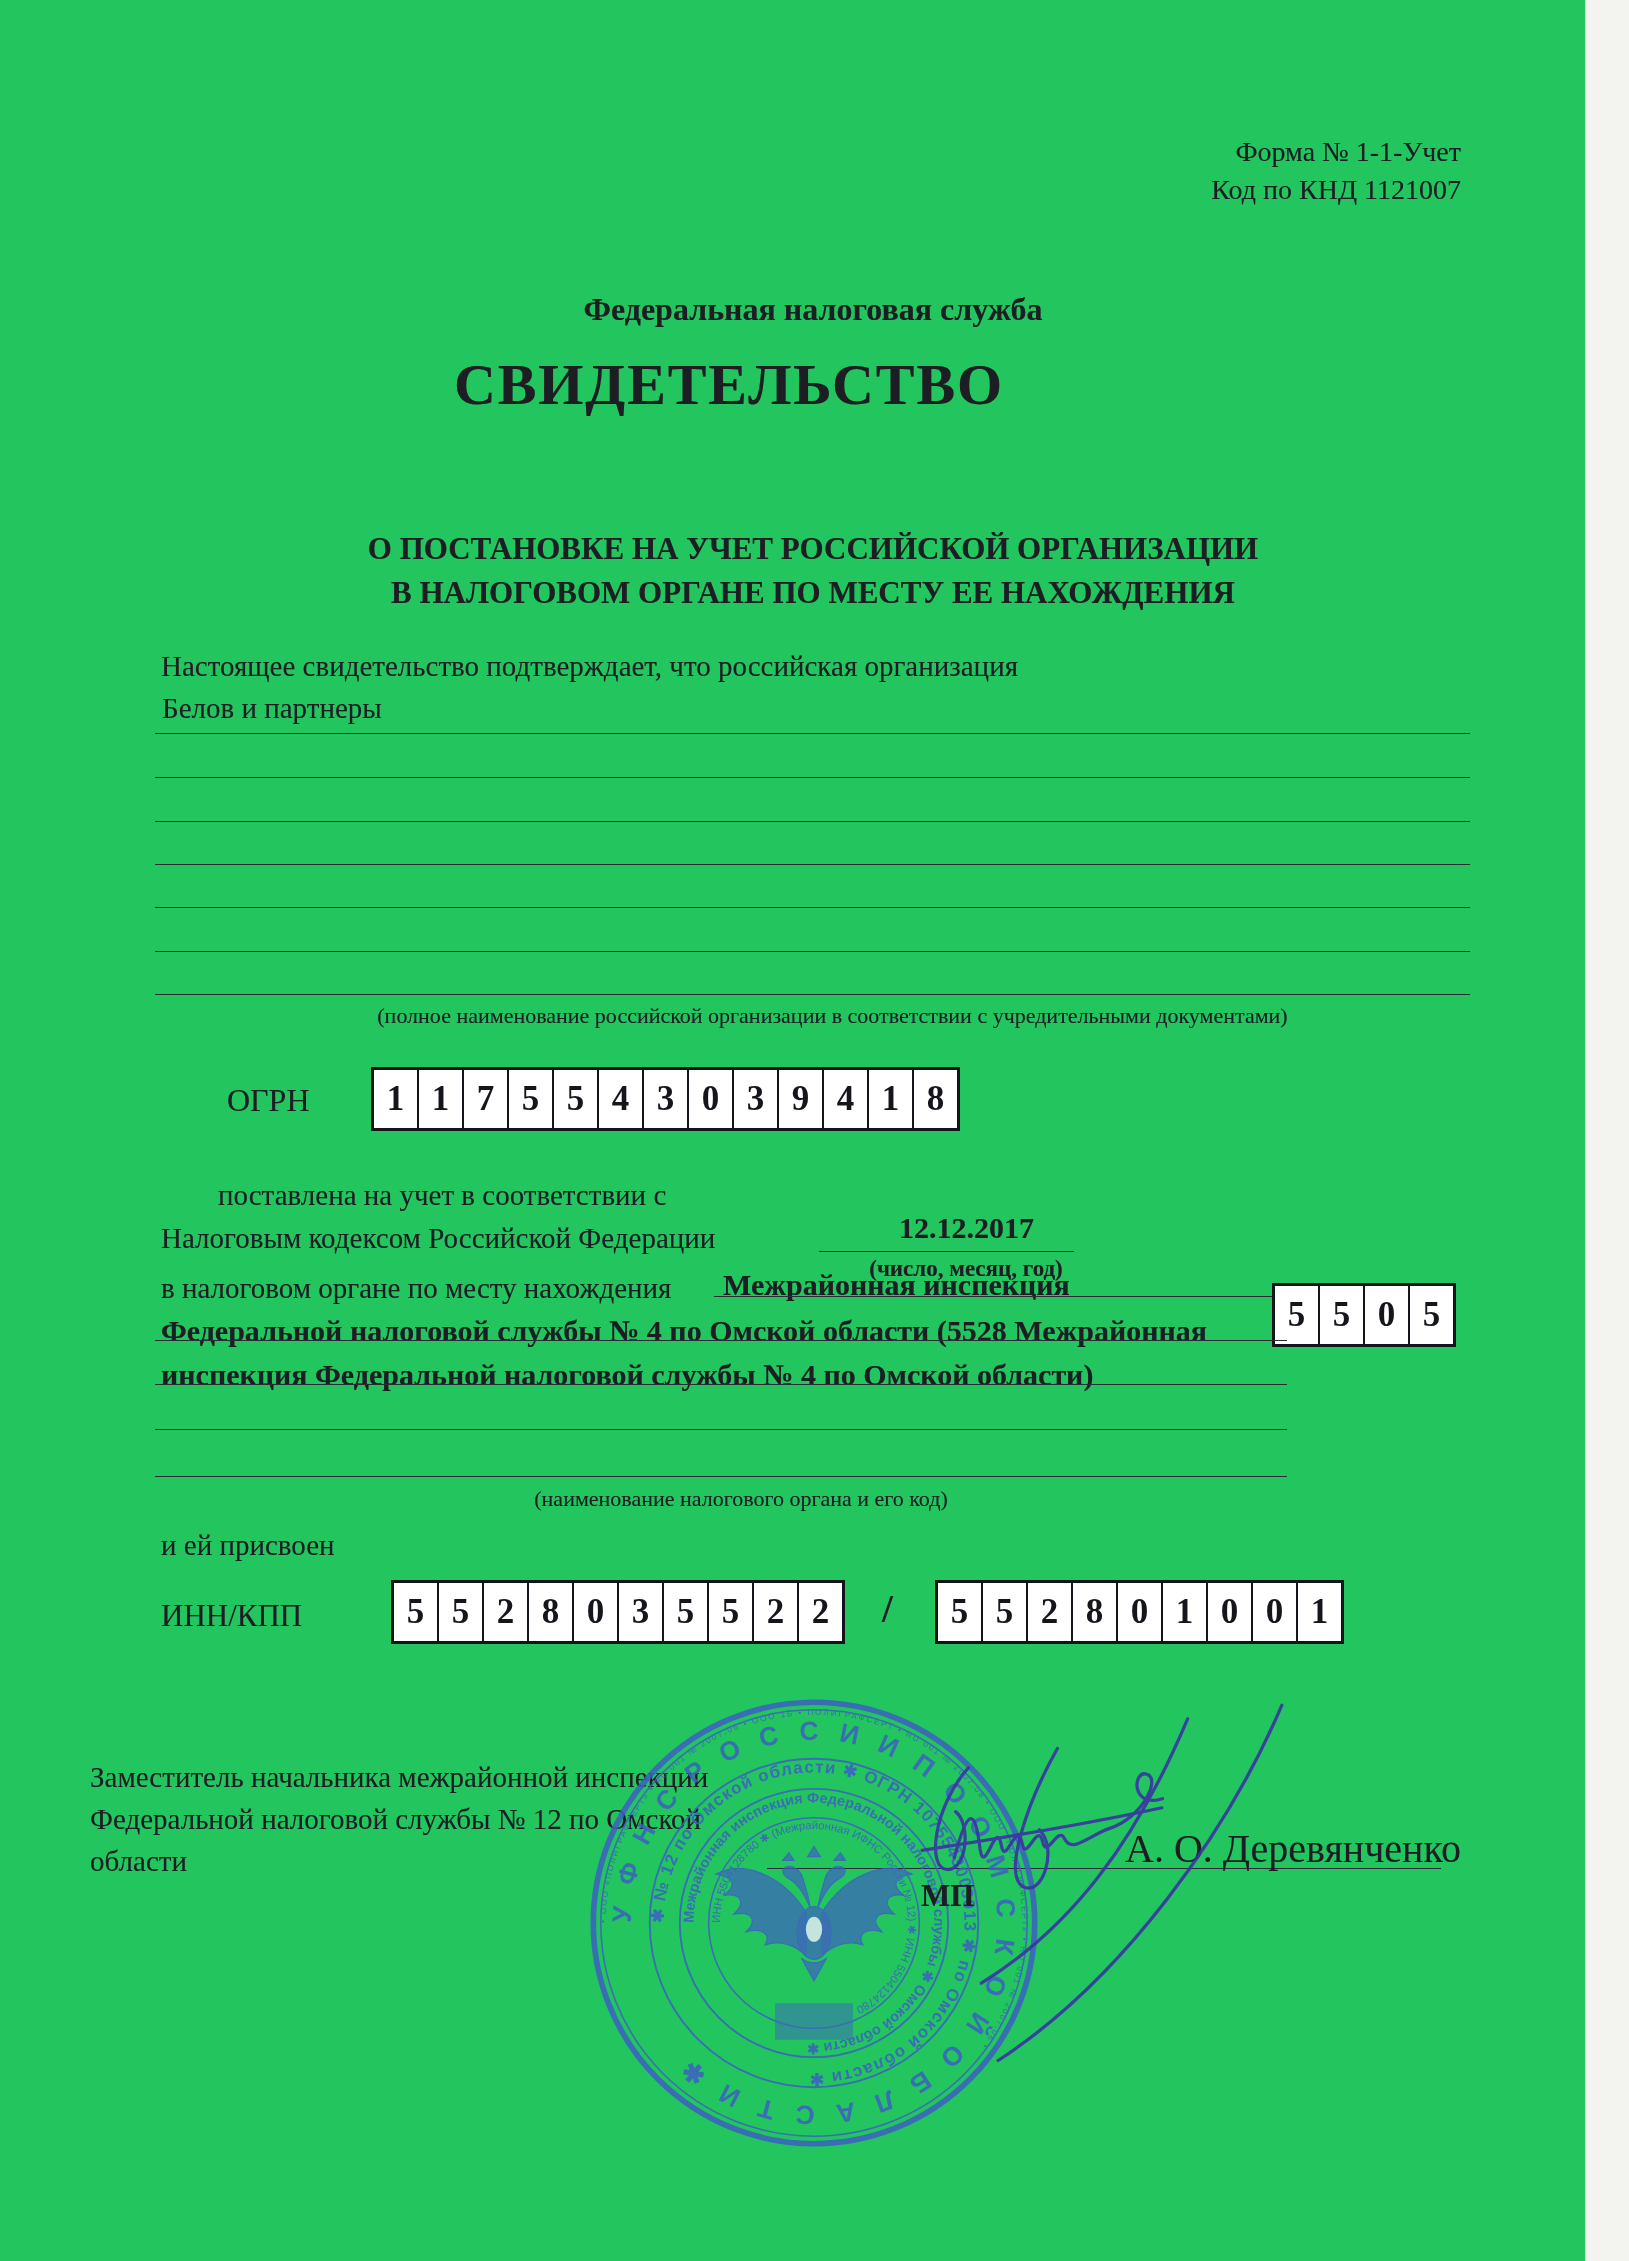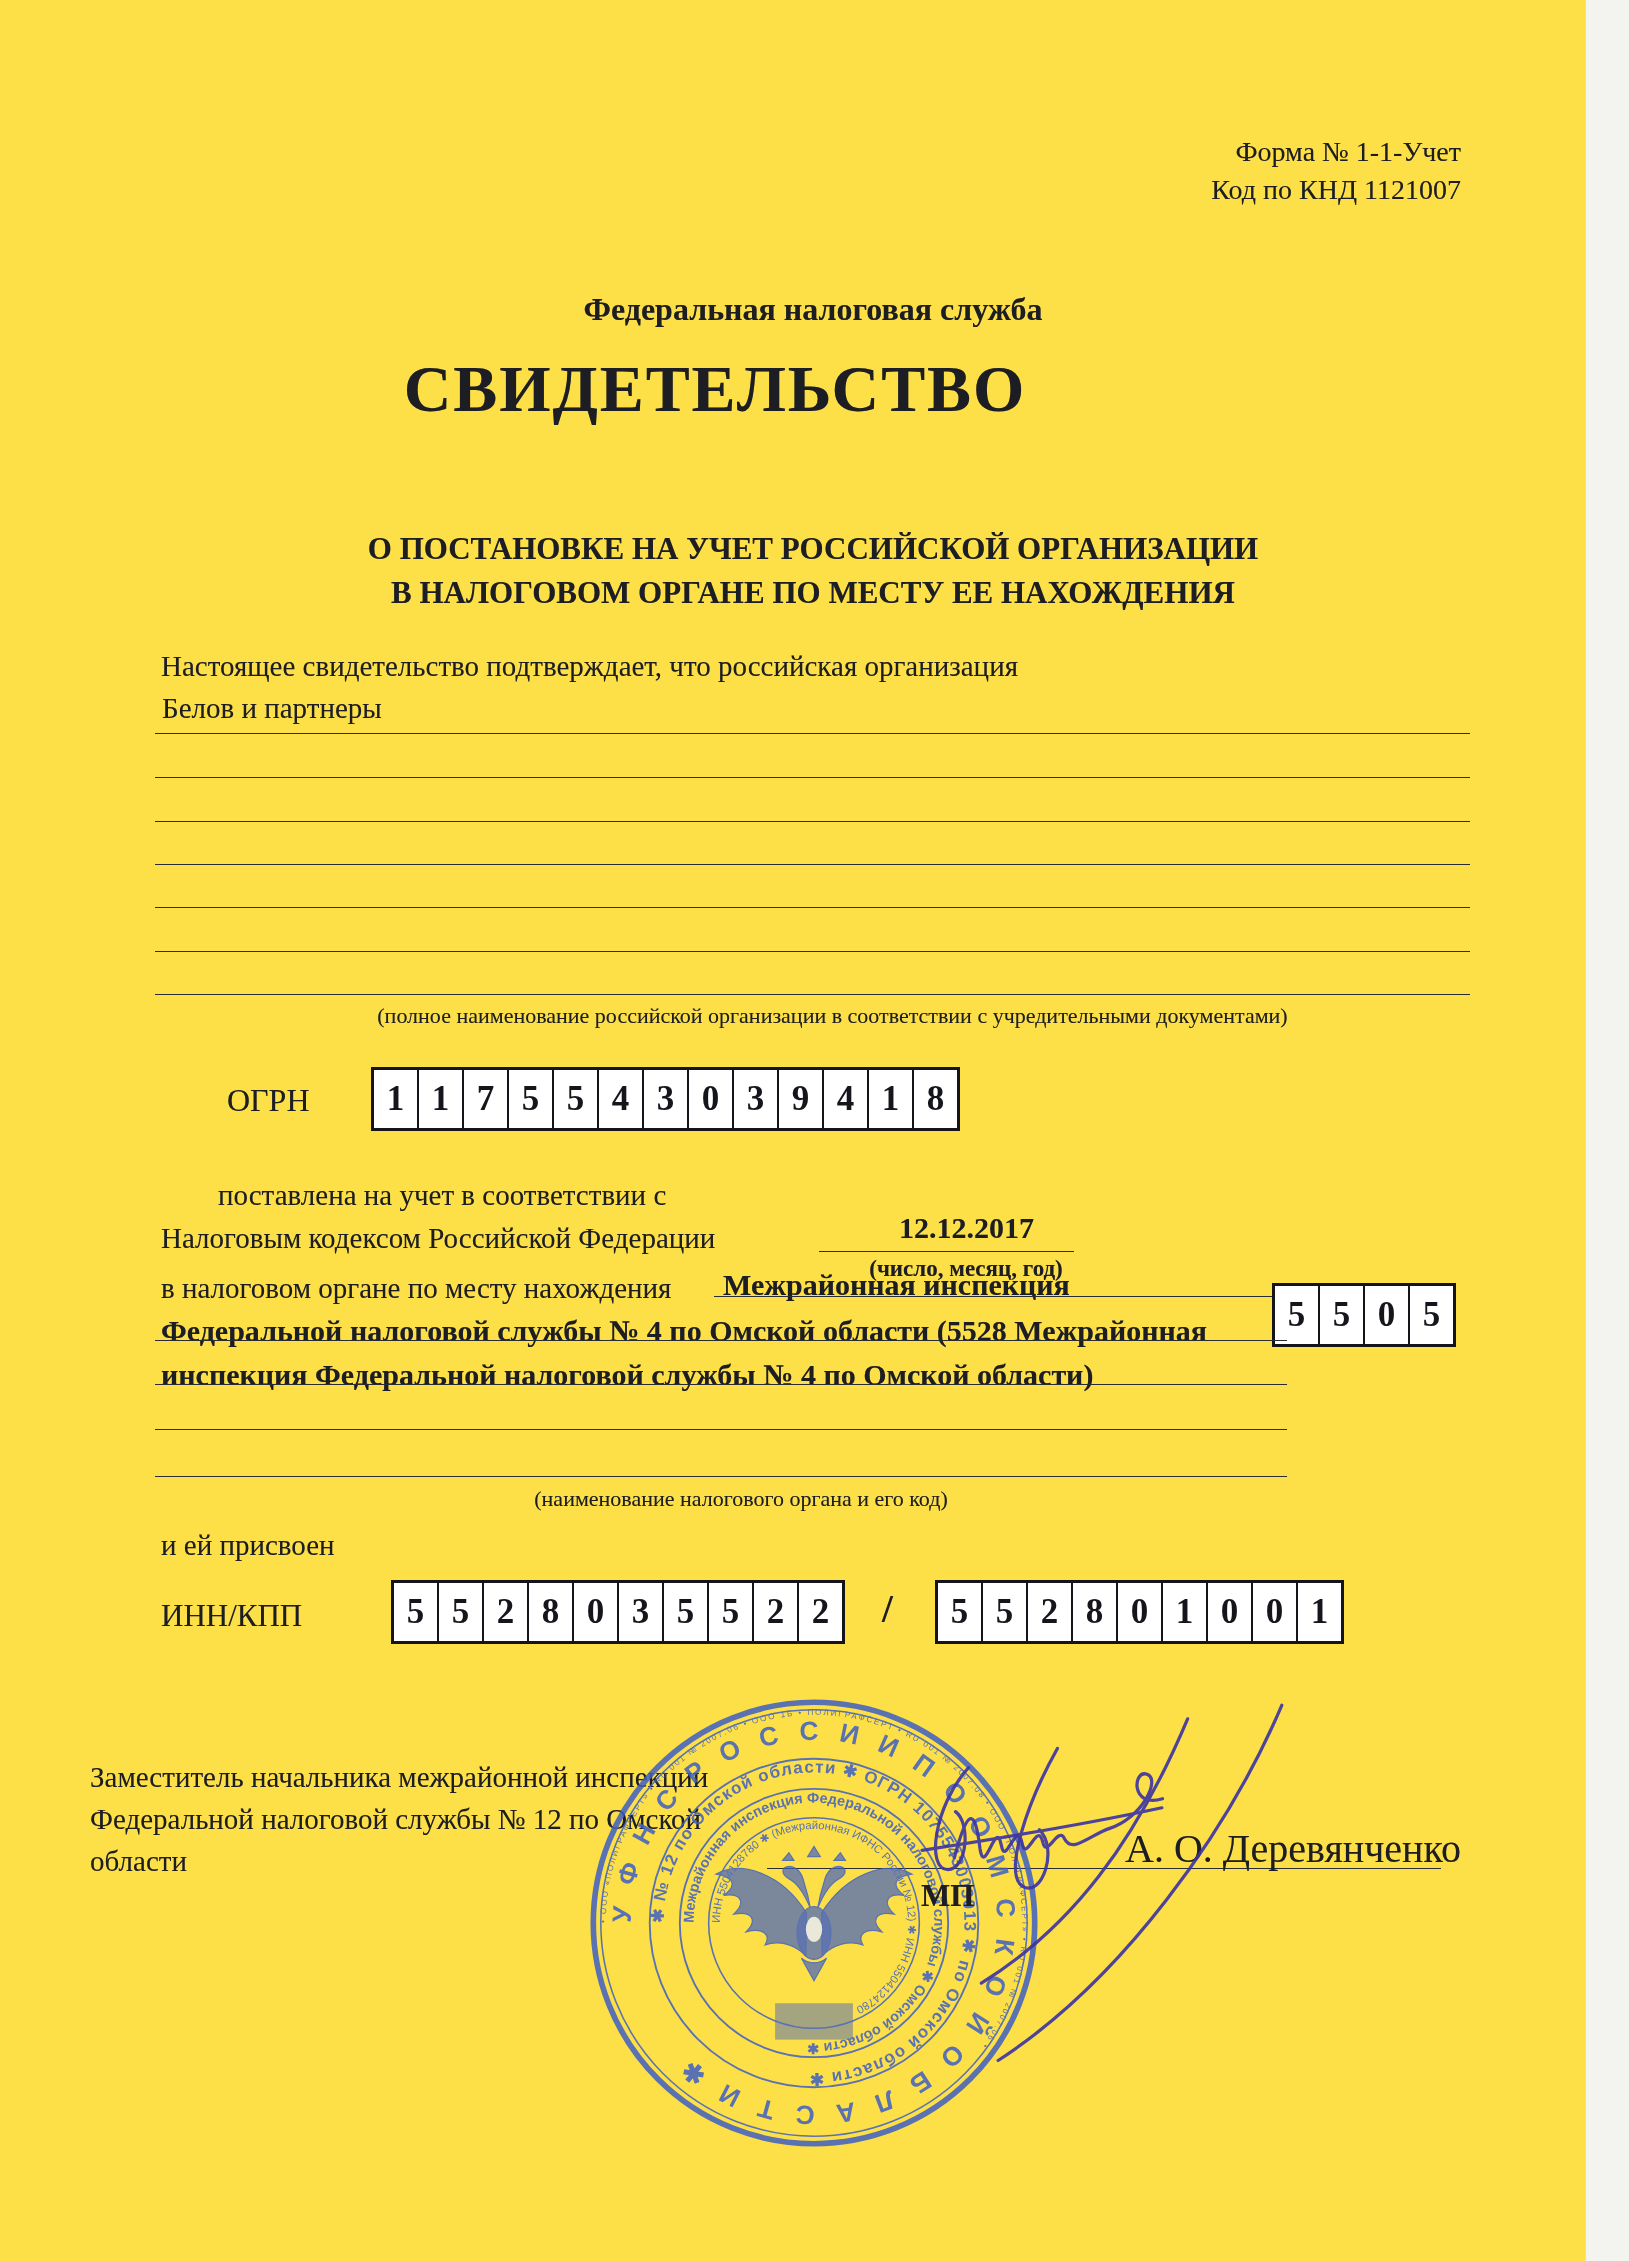--- a/index.html
+++ b/index.html
@@ -6,7 +6,7 @@
   .page{
     position:relative;
     width:1630px;height:2261px;
-    background:#fde047;
+    background:#22c55e;
     overflow:hidden;
     font-family:"Liberation Serif", serif;
     color:#1d1d24;

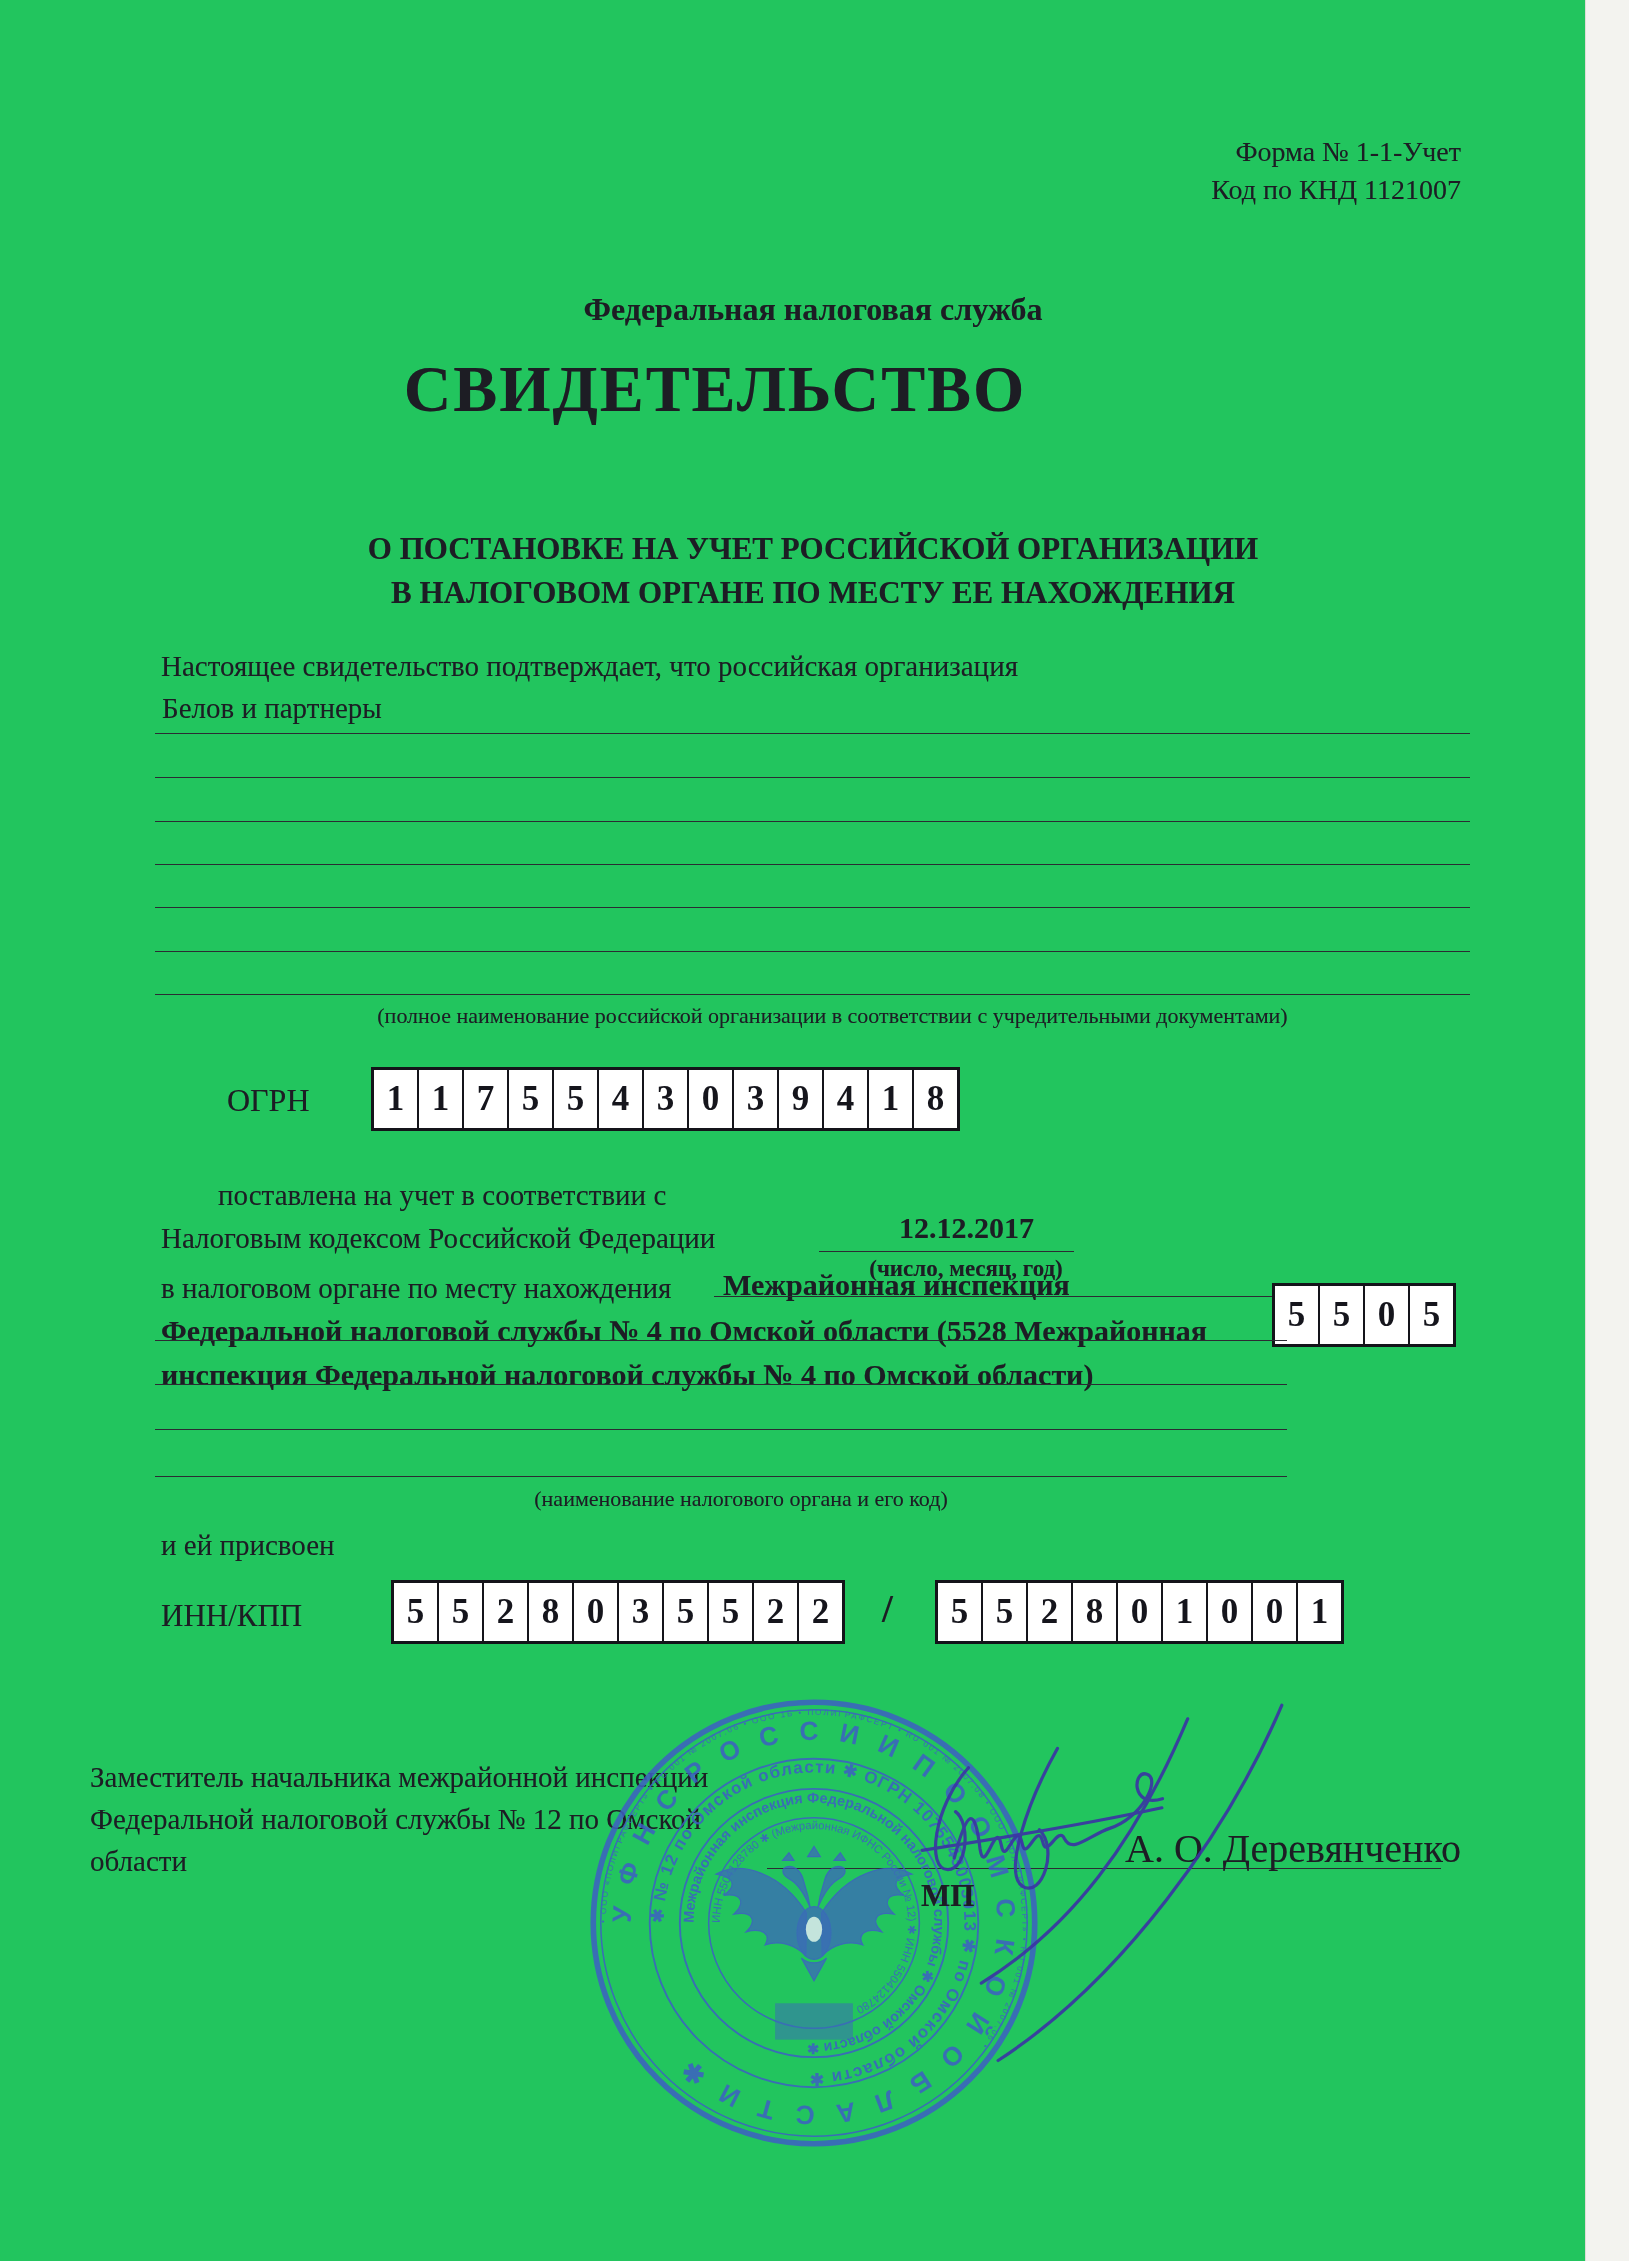--- a/index.html
+++ b/index.html
@@ -47,7 +47,7 @@
 
   <div class="t b center" style="left:0;top:291px;width:1586px;font-size:32px;">Федеральная налоговая служба</div>
 
-  <div class="t b center" style="left:2px;top:351px;width:1386px;font-size:66px;letter-spacing:1.9px;">СВИДЕТЕЛЬСТВО</div>
+  <div class="t b center" style="left:16px;top:351px;width:1386px;font-size:58px;letter-spacing:1.9px;">СВИДЕТЕЛЬСТВО</div>
 
   <div class="t" style="left:161px;top:650px;font-size:29px;">Настоящее свидетельство подтверждает, что российская организация</div>
 

